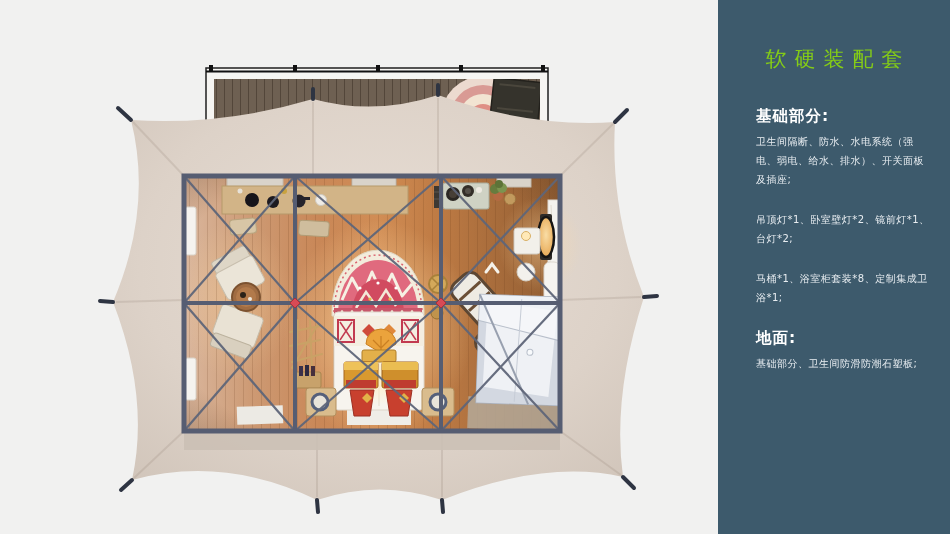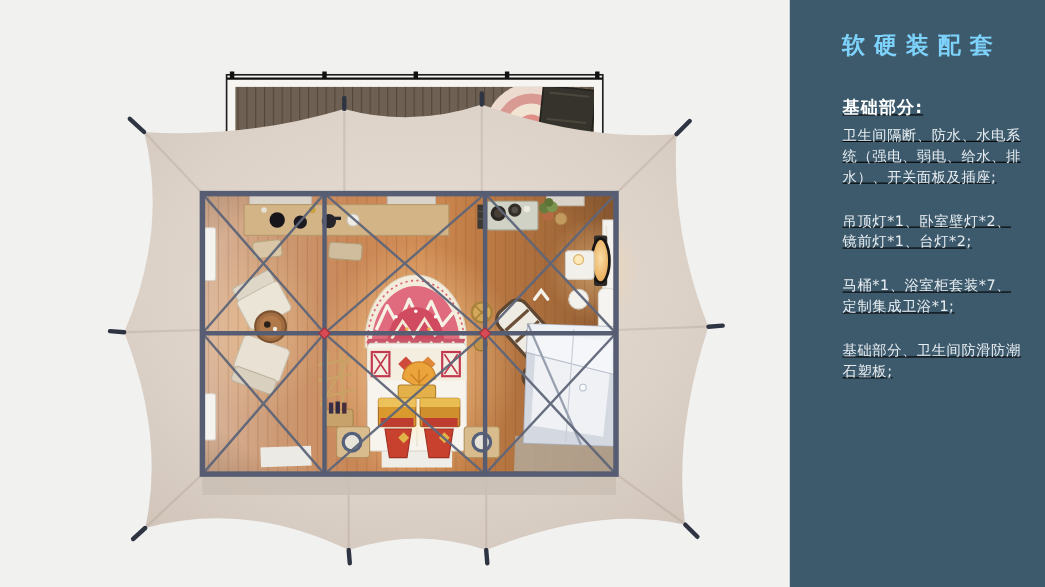--- a/index.html
+++ b/index.html
@@ -7,8 +7,8 @@
          font-family:"DejaVu Sans","Liberation Sans",sans-serif;}
   #plan{position:absolute;left:0;top:0;width:718px;height:534px;}
   #panel{position:absolute;left:718px;top:0;width:232px;height:534px;background:#3d5a6c;box-sizing:border-box;}
-  #panel .title{color:#7dd3fc;font-weight:bold;font-size:21px;letter-spacing:8px;text-align:center;
-                padding:27px 0 0 8px;}
+  #panel .title{color:#84cc16;font-weight:normal;font-size:21px;letter-spacing:8px;text-align:center;
+                padding:45px 0 0 8px;}
   #panel .sections{padding:12px 18px 0 48px;text-decoration:underline;}
   #panel .sec{margin-top:21px;}
   #panel .sec h3{margin:0 0 5px 0;color:#ffffff;font-size:15.5px;font-weight:bold;letter-spacing:1px;}

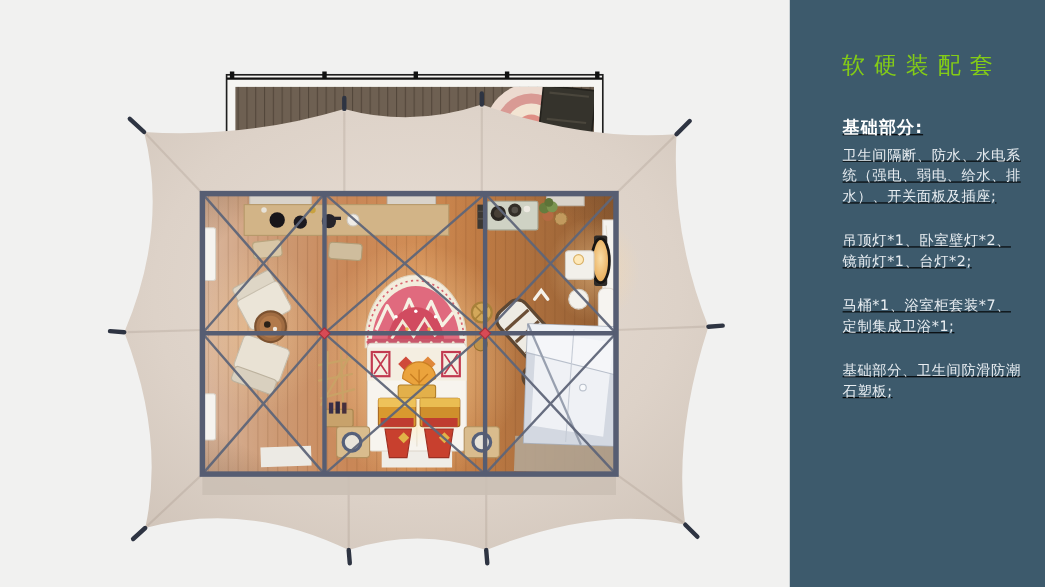--- a/index.html
+++ b/index.html
@@ -9,7 +9,7 @@
   #panel{position:absolute;left:718px;top:0;width:232px;height:534px;background:#3d5a6c;box-sizing:border-box;}
   #panel .title{color:#84cc16;font-weight:normal;font-size:21px;letter-spacing:8px;text-align:center;
                 padding:45px 0 0 8px;}
-  #panel .sections{padding:12px 18px 0 48px;text-decoration:underline;}
+  #panel .sections{padding:12px 18px 0 38px;}
   #panel .sec{margin-top:21px;}
   #panel .sec h3{margin:0 0 5px 0;color:#ffffff;font-size:15.5px;font-weight:bold;letter-spacing:1px;}
   #panel .sec p{margin:0;color:#e8edf1;font-size:13px;line-height:19px;letter-spacing:0.5px;

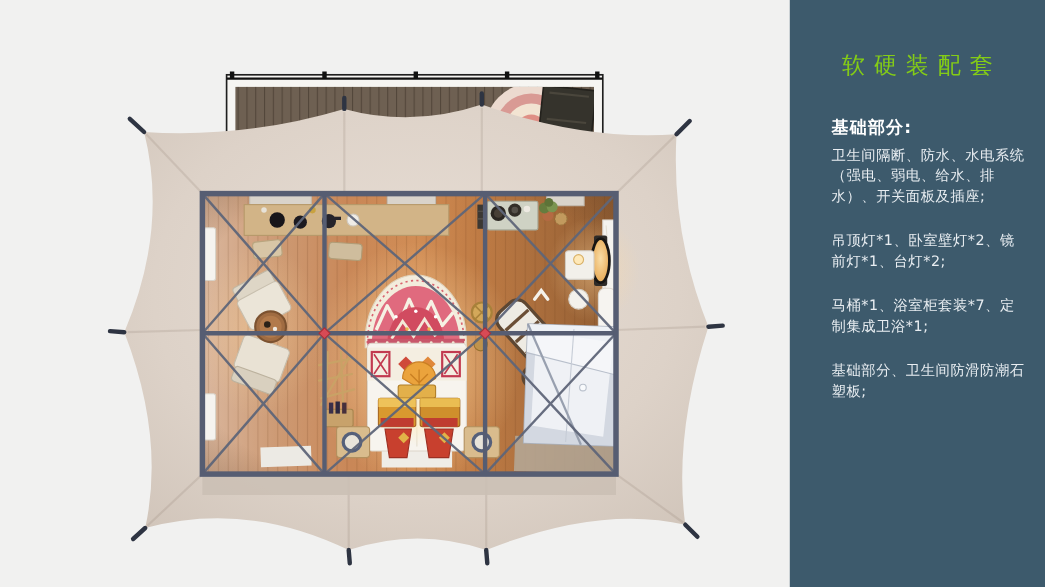--- a/index.html
+++ b/index.html
@@ -12,7 +12,7 @@
   #panel .sections{padding:12px 18px 0 38px;}
   #panel .sec{margin-top:21px;}
   #panel .sec h3{margin:0 0 5px 0;color:#ffffff;font-size:15.5px;font-weight:bold;letter-spacing:1px;}
-  #panel .sec p{margin:0;color:#e8edf1;font-size:13px;line-height:19px;letter-spacing:0.5px;
+  #panel .sec p{margin:0;color:#e8edf1;font-size:10px;line-height:19px;letter-spacing:0.5px;
                 word-break:break-all;}
 </style>
 </head>

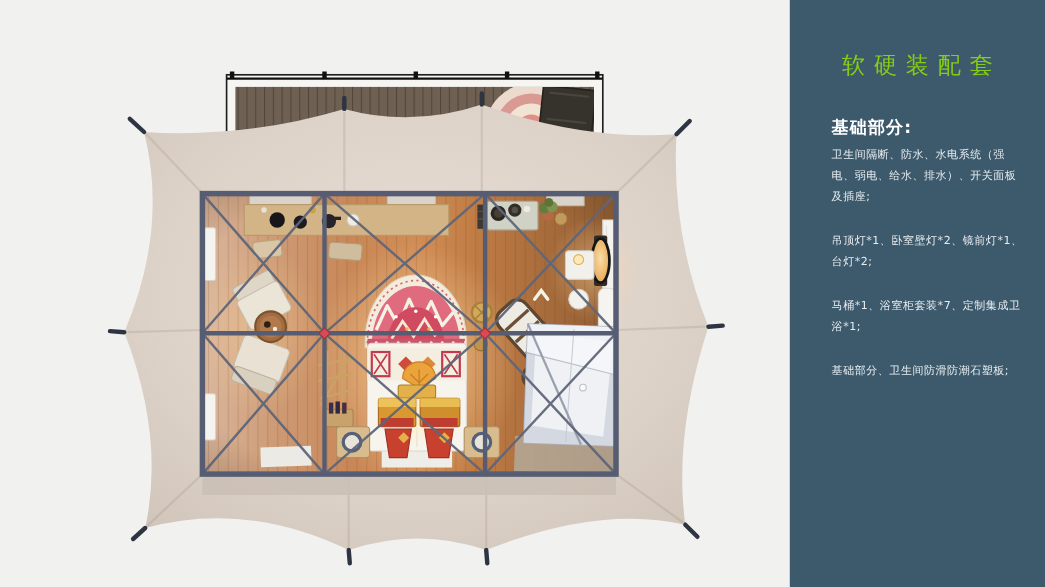--- a/index.html
+++ b/index.html
@@ -383,7 +383,7 @@
         <p>吊顶灯*1、卧室壁灯*2、镜前灯*1、台灯*2;</p>
       </div>
       <div class="sec">
-        <p>马桶*1、浴室柜套装*7、定制集成卫浴*1;</p>
+        <p>马桶*1、浴室柜套装*8、定制集成卫浴*1;</p>
       </div>
       <div class="sec">
         <p>基础部分、卫生间防滑防潮石塑板;</p>

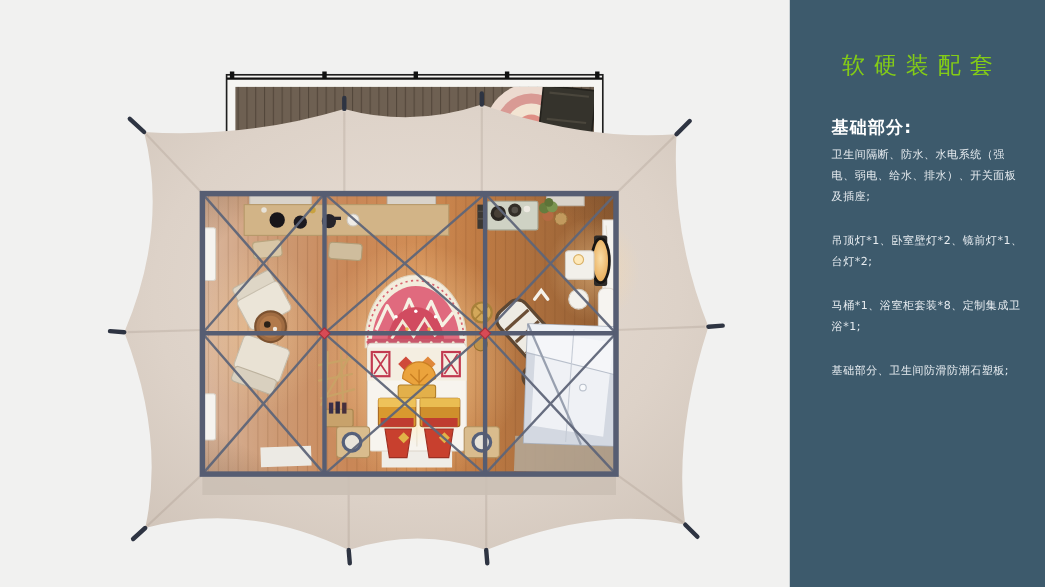--- a/index.html
+++ b/index.html
@@ -386,6 +386,7 @@
         <p>马桶*1、浴室柜套装*8、定制集成卫浴*1;</p>
       </div>
       <div class="sec">
+        <h3>地面:</h3>
         <p>基础部分、卫生间防滑防潮石塑板;</p>
       </div>
     </div>

